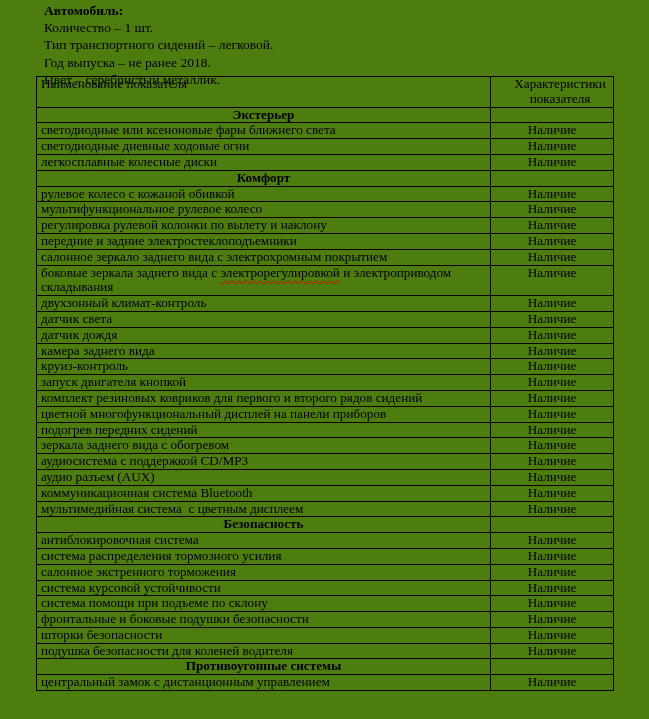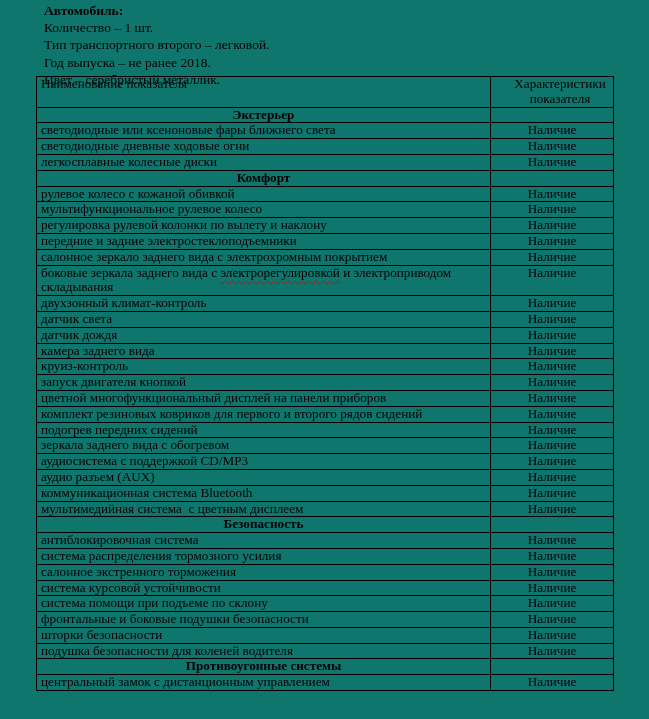--- a/index.html
+++ b/index.html
@@ -9,7 +9,7 @@
     color: #000000;
     overflow: hidden;
   }
-  .page { position: relative; width: 649px; height: 719px; background: #0f766e; }
+  .page { position: relative; width: 649px; height: 719px; background: #4d7c0f; }
 
   .intro {
     position: absolute; top: 2px; left: 44px; right: 20px;

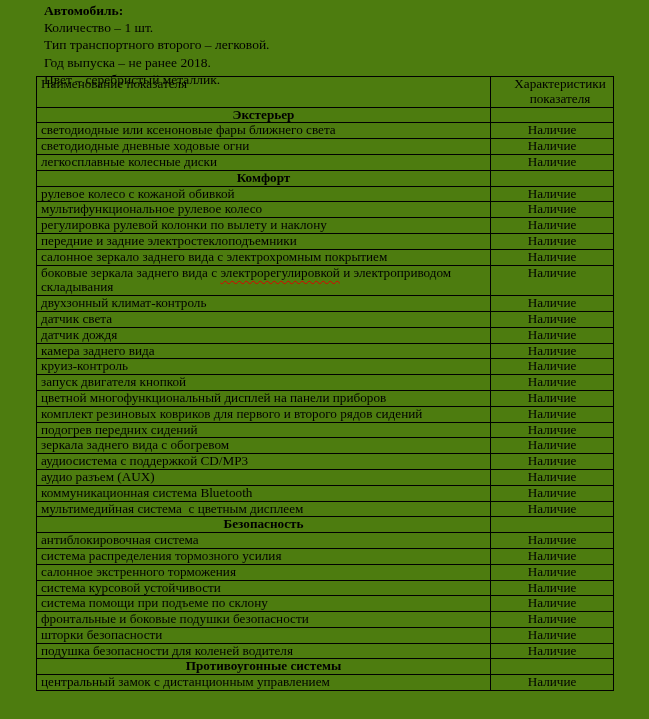--- a/index.html
+++ b/index.html
@@ -61,7 +61,7 @@
     <div class="intro-title">Автомобиль:</div>
     <div>
         <div>Количество – 1 шт.</div>
-        <div>Тип транспортного второго – легковой.</div>
+        <div>Тип транспортного сидений – легковой.</div>
         <div>Год выпуска – не ранее 2018.</div>
         <div>Цвет – серебристый металлик.</div>
       </div>

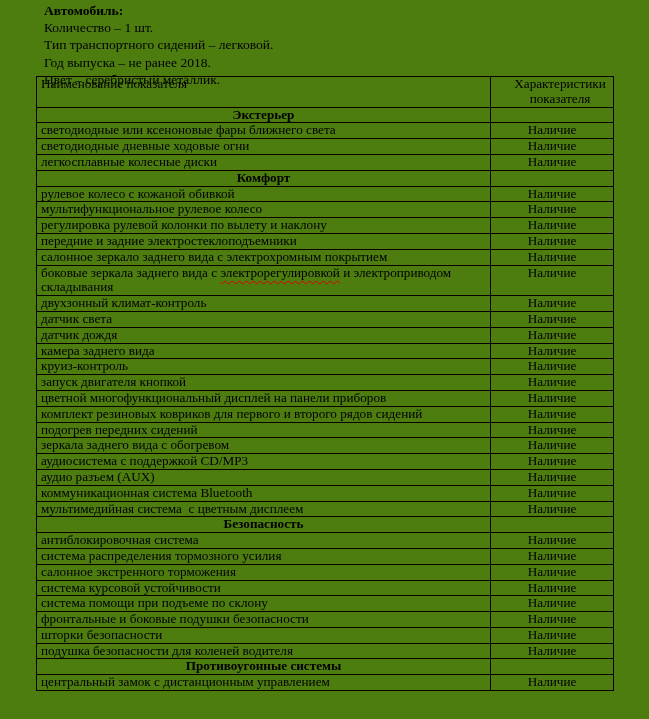--- a/index.html
+++ b/index.html
@@ -148,11 +148,11 @@
           <td class="val">Наличие</td>
         </tr>
         <tr>
+          <td class="name"><span>комплект резиновых ковриков для первого и второго рядов сидений</span></td>
+          <td class="val">Наличие</td>
+        </tr>
+        <tr>
           <td class="name"><span>цветной многофункциональный дисплей на панели приборов</span></td>
-          <td class="val">Наличие</td>
-        </tr>
-        <tr>
-          <td class="name"><span>комплект резиновых ковриков для первого и второго рядов сидений</span></td>
           <td class="val">Наличие</td>
         </tr>
         <tr>

